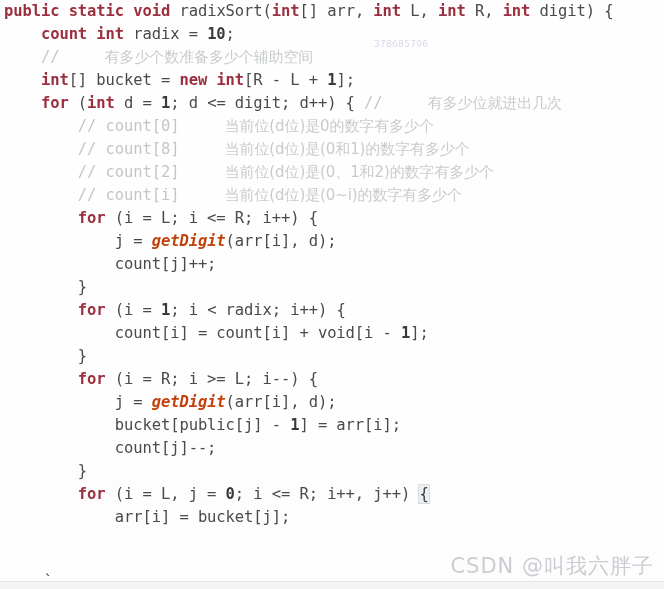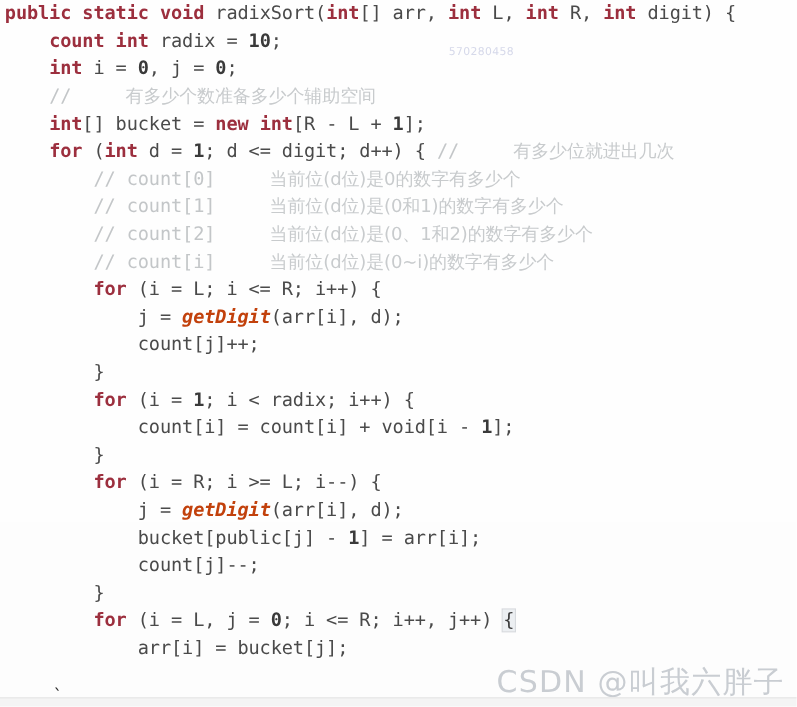--- a/index.html
+++ b/index.html
@@ -135,7 +135,7 @@
       </div>
   </div>
 
-  <div class="wm-id">570280458</div>
+  <div class="wm-id">378685796</div>
   <div class="wm-csdn">CSDN @叫我六胖子</div>
   <div class="tail-tick">`</div>
   <div class="bottom-fade"></div>

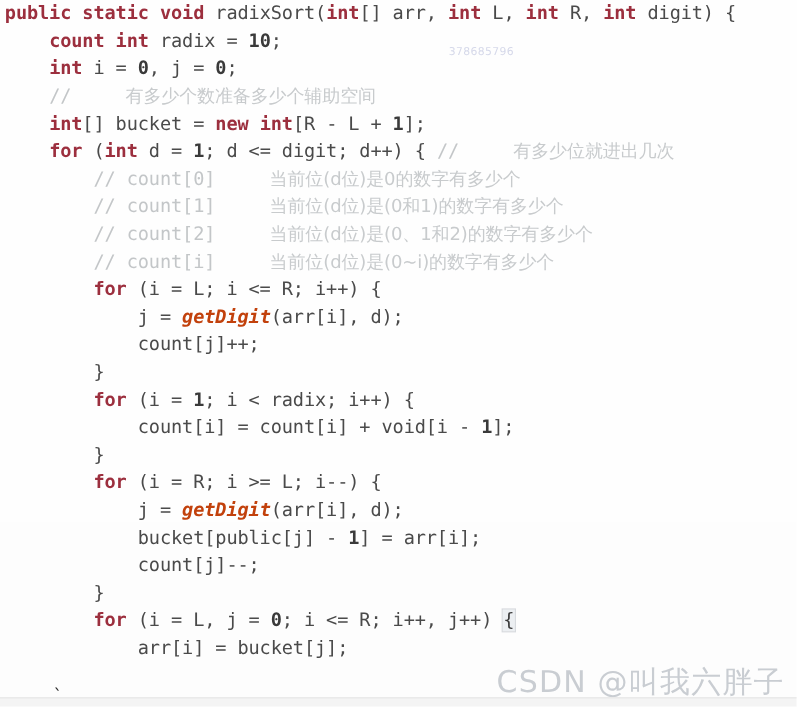--- a/index.html
+++ b/index.html
@@ -110,7 +110,6 @@
     <div id="code-lines">
         <div class="line"><span class="txt"></span><span class="kw">public</span><span class="txt"> </span><span class="kw">static</span><span class="txt"> </span><span class="kw">void</span><span class="txt"> radixSort(</span><span class="kw">int</span><span class="txt">[] arr, </span><span class="kw">int</span><span class="txt"> L, </span><span class="kw">int</span><span class="txt"> R, </span><span class="kw">int</span><span class="txt"> digit) {</span></div>
         <div class="line"><span class="txt">    </span><span class="kw">count</span><span class="txt"> </span><span class="kw">int</span><span class="txt"> radix = </span><span class="num">10</span><span class="txt">;</span></div>
-        <div class="line"><span class="txt">    </span><span class="kw">int</span><span class="txt"> i = </span><span class="num">0</span><span class="txt">, j = </span><span class="num">0</span><span class="txt">;</span></div>
         <div class="line"><span class="txt">    </span><span class="cmt">// </span><span class="cmt-cn">有多少个数准备多少个辅助空间</span></div>
         <div class="line"><span class="txt">    </span><span class="kw">int</span><span class="txt">[] bucket = </span><span class="kw">new</span><span class="txt"> </span><span class="kw">int</span><span class="txt">[R - L + </span><span class="num">1</span><span class="txt">];</span></div>
         <div class="line"><span class="txt">    </span><span class="kw">for</span><span class="txt"> (</span><span class="kw">int</span><span class="txt"> d = </span><span class="num">1</span><span class="txt">; d &lt;= digit; d++) { </span><span class="cmt">// </span><span class="cmt-cn">有多少位就进出几次</span></div>

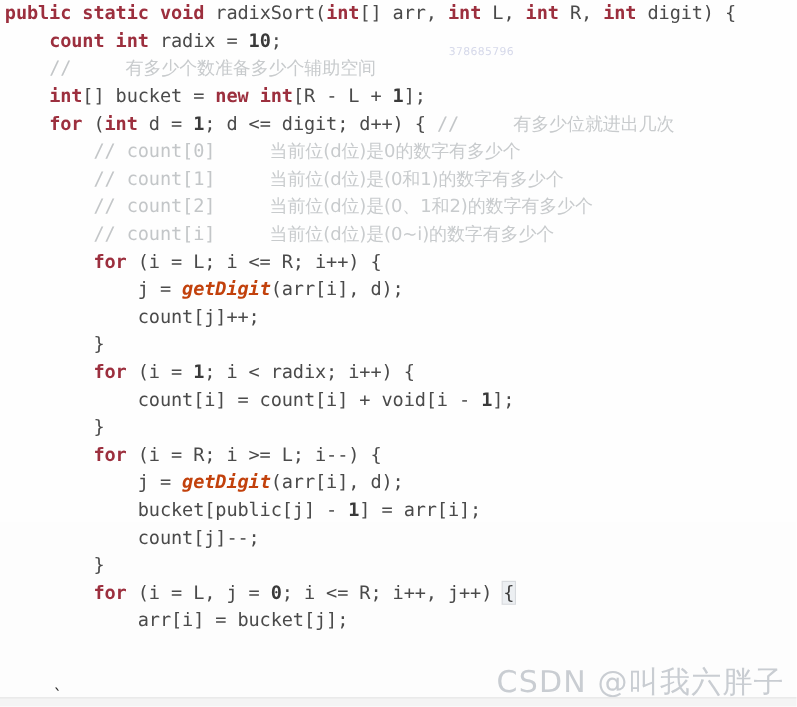--- a/index.html
+++ b/index.html
@@ -114,7 +114,7 @@
         <div class="line"><span class="txt">    </span><span class="kw">int</span><span class="txt">[] bucket = </span><span class="kw">new</span><span class="txt"> </span><span class="kw">int</span><span class="txt">[R - L + </span><span class="num">1</span><span class="txt">];</span></div>
         <div class="line"><span class="txt">    </span><span class="kw">for</span><span class="txt"> (</span><span class="kw">int</span><span class="txt"> d = </span><span class="num">1</span><span class="txt">; d &lt;= digit; d++) { </span><span class="cmt">// </span><span class="cmt-cn">有多少位就进出几次</span></div>
         <div class="line"><span class="txt">        </span><span class="cmt">// count[0] </span><span class="cmt-cn">当前位(d位)是0的数字有多少个</span></div>
-        <div class="line"><span class="txt">        </span><span class="cmt">// count[1] </span><span class="cmt-cn">当前位(d位)是(0和1)的数字有多少个</span></div>
+        <div class="line"><span class="txt">        </span><span class="cmt">// count[8] </span><span class="cmt-cn">当前位(d位)是(0和1)的数字有多少个</span></div>
         <div class="line"><span class="txt">        </span><span class="cmt">// count[2] </span><span class="cmt-cn">当前位(d位)是(0、1和2)的数字有多少个</span></div>
         <div class="line"><span class="txt">        </span><span class="cmt">// count[i] </span><span class="cmt-cn">当前位(d位)是(0~i)的数字有多少个</span></div>
         <div class="line"><span class="txt">        </span><span class="kw">for</span><span class="txt"> (i = L; i &lt;= R; i++) {</span></div>

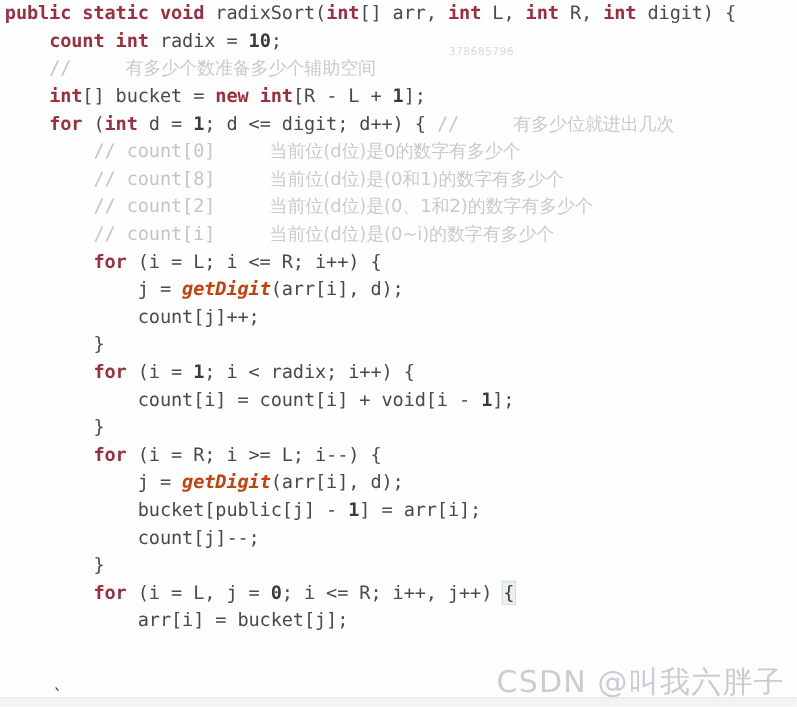--- a/index.html
+++ b/index.html
@@ -77,7 +77,7 @@
     position: absolute;
     right: 10px;
     top: 552px;
-    font-size: 25px;
+    font-size: 21px;
     color: #c9cdd2;
     font-family: "DejaVu Sans", "Liberation Sans", sans-serif;
     letter-spacing: 1px;

